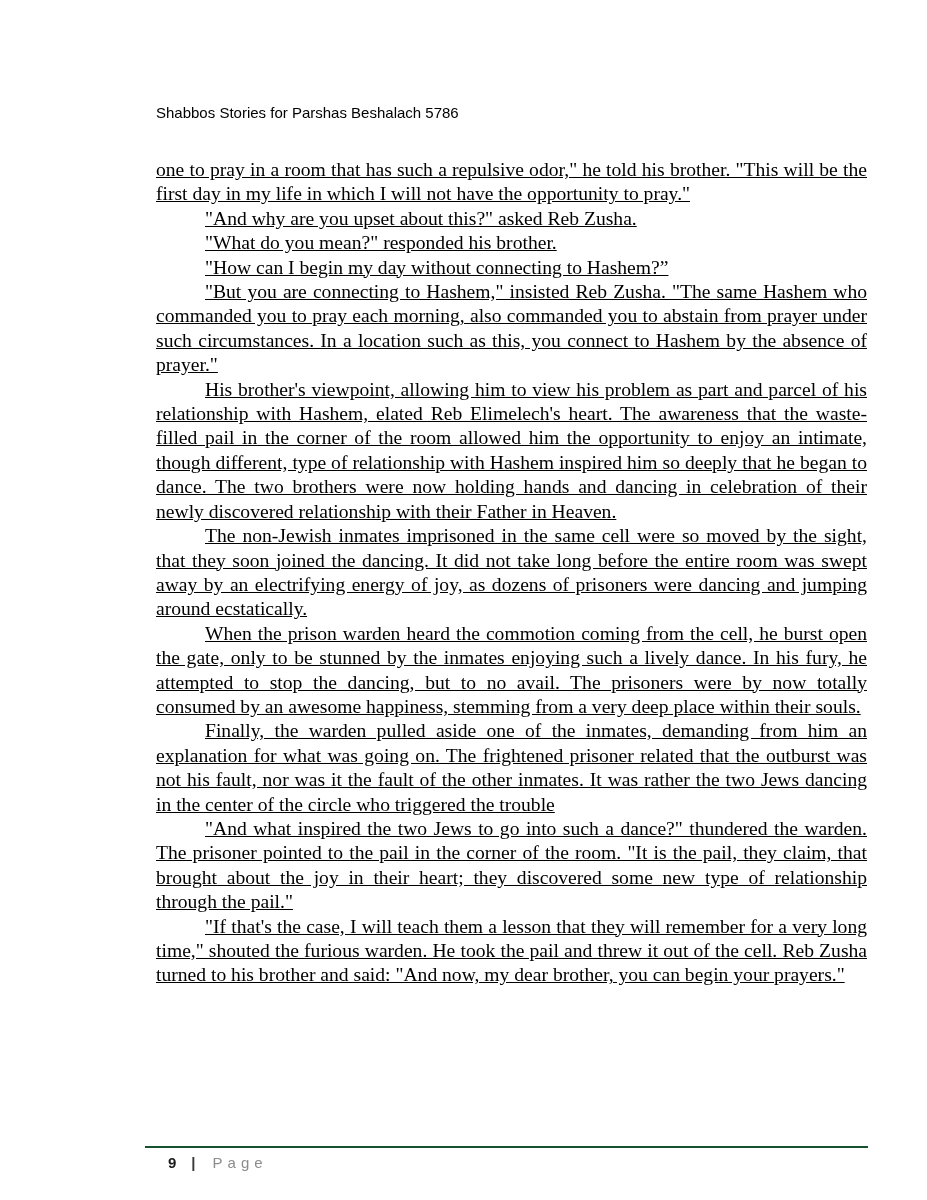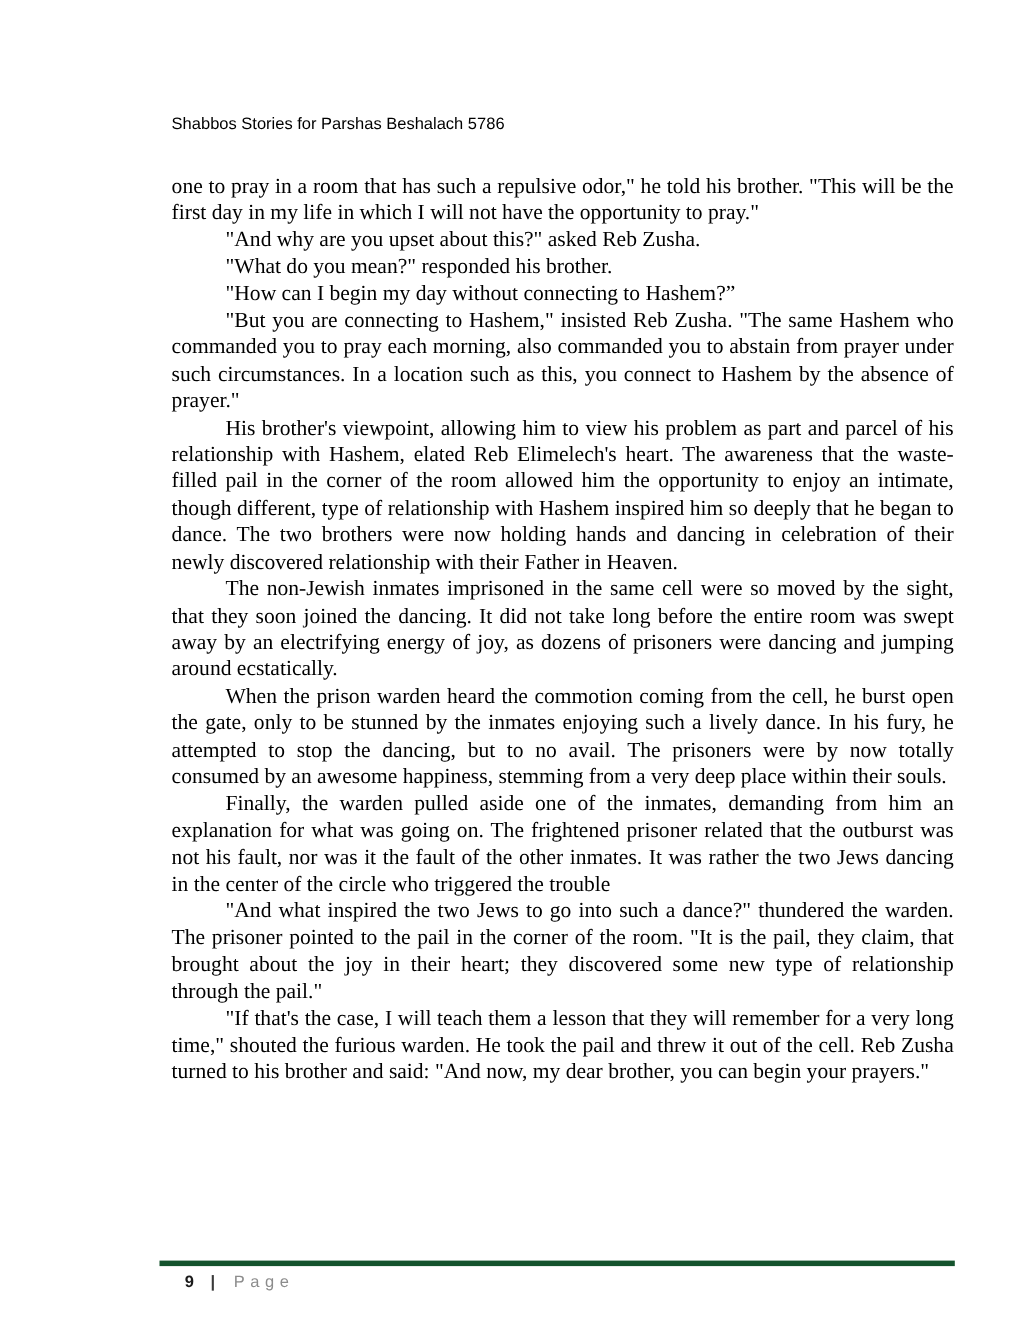--- a/index.html
+++ b/index.html
@@ -31,7 +31,7 @@
     color: #000000;
     text-align: justify;
   }
-  .para { margin: 0; }
+  .para { margin: 0; text-decoration: underline; }
   .para.indent { text-indent: 49px; }
   .para.italic { font-style: italic; }
   .para.space-before { margin-top: 24.4px; }

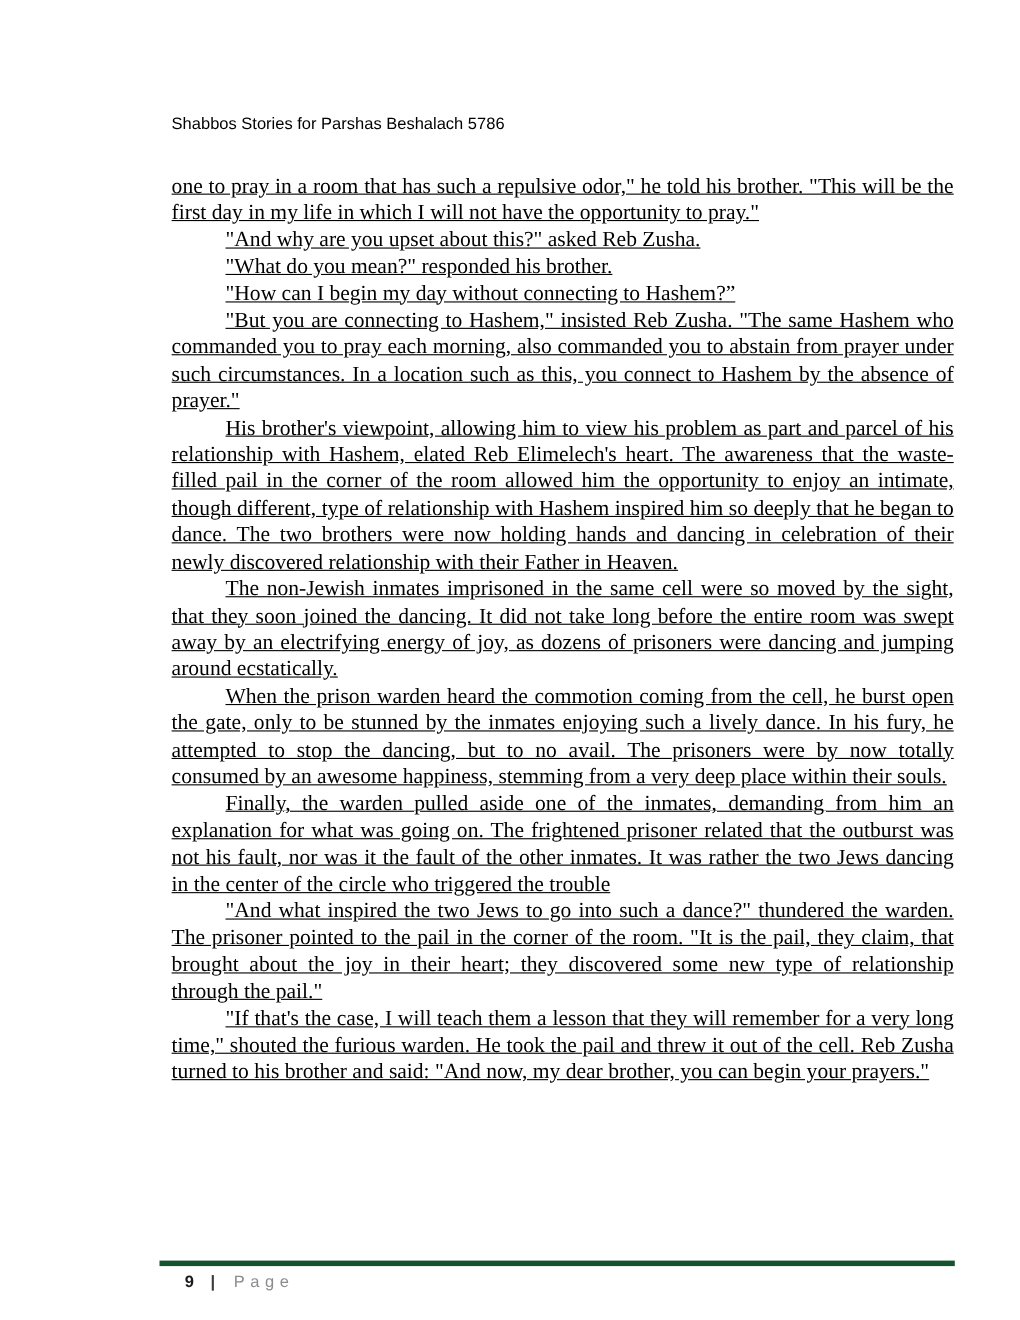--- a/index.html
+++ b/index.html
@@ -40,7 +40,7 @@
     left: 97px;
     top: 1098px;
     width: 723px;
-    border-top: 5px solid #14532d;
+    border-top: 2px solid #14532d;
     padding: 6px 0 0 11px;
     font-family: "Liberation Sans", sans-serif;
     font-size: 15px;

